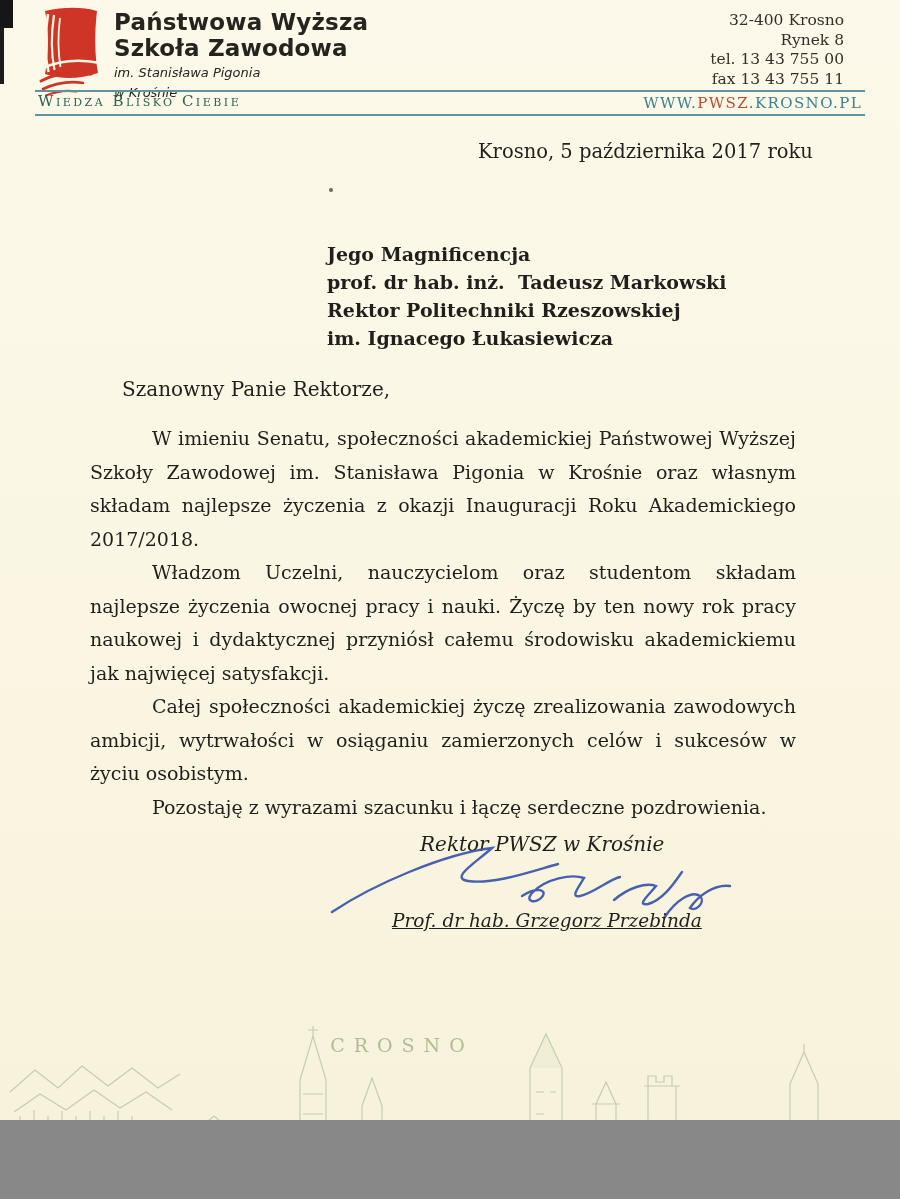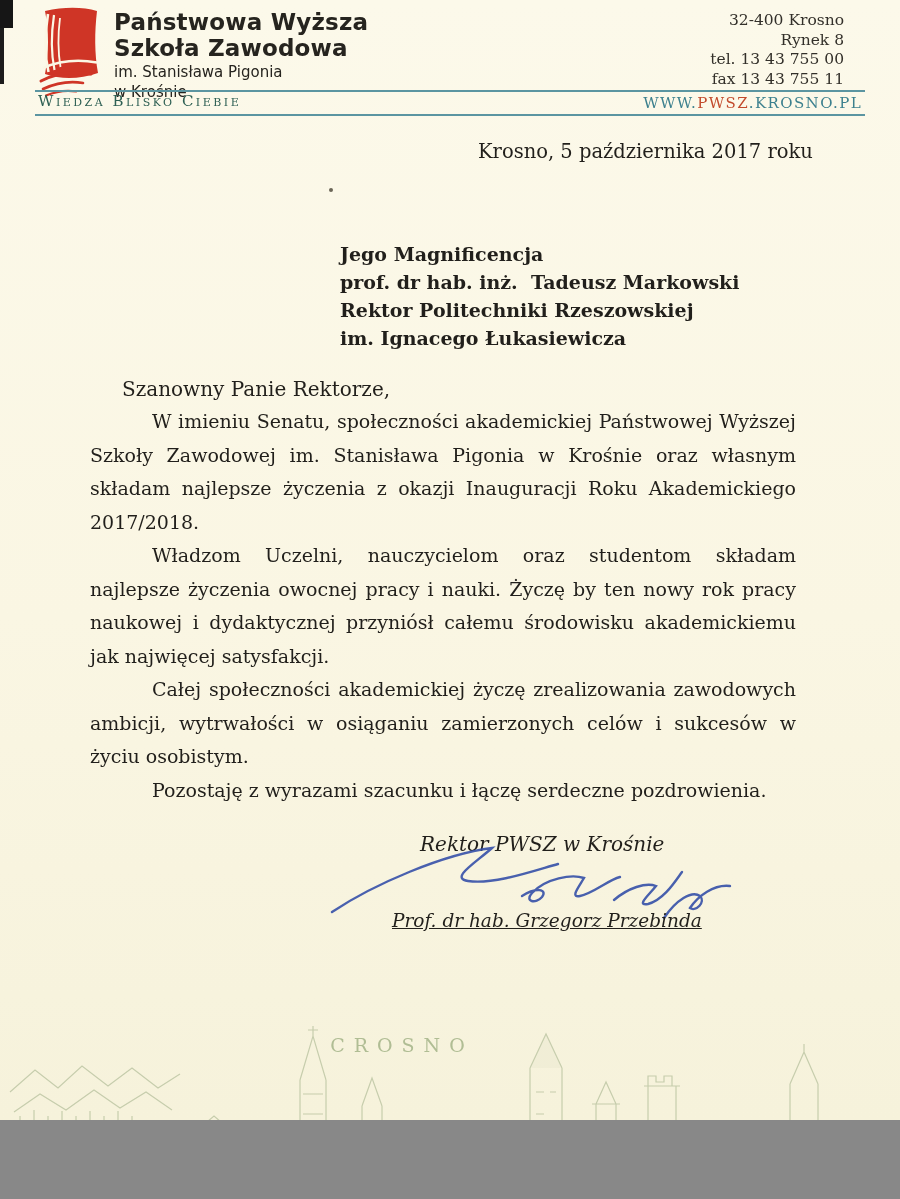--- a/index.html
+++ b/index.html
@@ -15,7 +15,7 @@
   .logo { left:33px; top:5px; width:72px; height:92px; }
   .inst-block { left:114px; top:9px; font-family:"DejaVu Sans","Liberation Sans",sans-serif; color:#26241f; }
   .inst-main { font-size:23px; font-weight:bold; line-height:26px; letter-spacing:0.2px; }
-  .inst-sub  { font-size:15px; line-height:17px; margin-top:3px; }
+  .inst-sub  { font-size:13px; line-height:17px; margin-top:3px;font-style:italic; }
   .contact-block { right:56px; top:11px; text-align:right; font-size:15.5px; line-height:19.5px; color:#33302a; }
   .rule { left:35px; right:35px; height:2px; background:#5b95a1; }
   .rule-top { top:90px; }

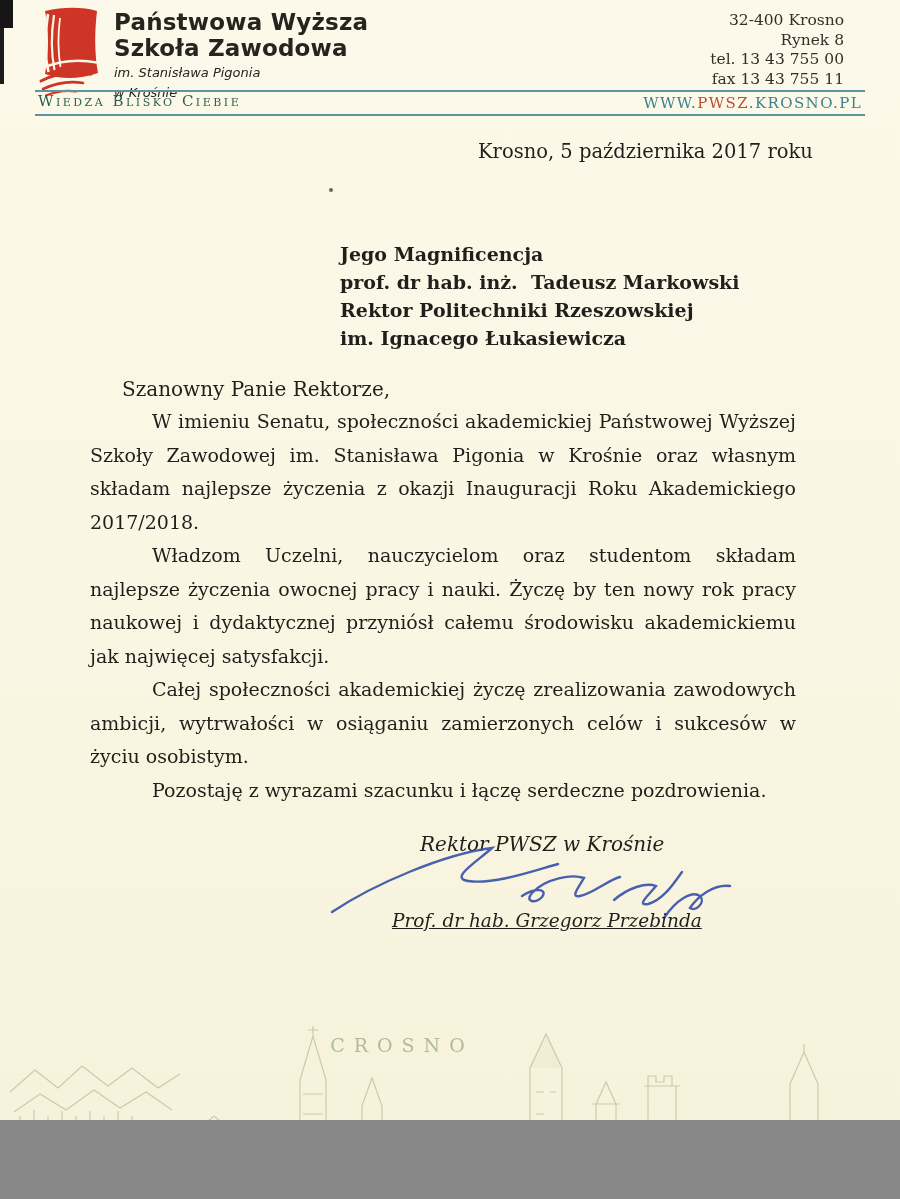--- a/index.html
+++ b/index.html
@@ -29,7 +29,7 @@
 
   
   .dateline  { left:478px; top:140px; font-size:19.5px; }
-  .recipient { left:340px; top:240px; font-weight:bold; font-size:19px; line-height:28px; }
+  .recipient { left:327px; top:240px; font-weight:bold; font-size:19px; line-height:28px; }
   .salutation{ left:122px; top:377px; font-size:20px; }
   .body-text { left:90px; top:405px; width:706px; font-size:19px; line-height:33.5px; text-align:justify; }
   .body-text p { margin:0; text-indent:62px; }

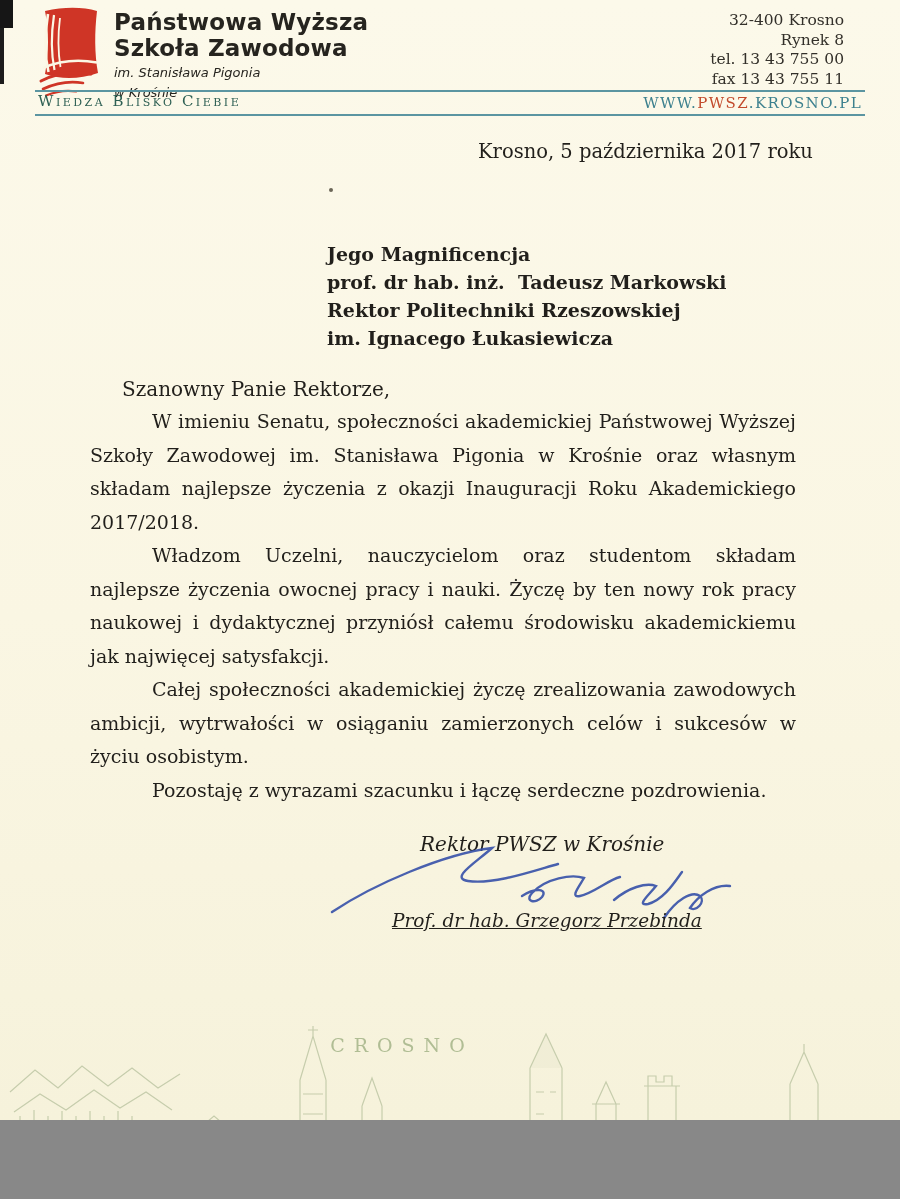--- a/index.html
+++ b/index.html
@@ -31,7 +31,7 @@
   .dateline  { left:478px; top:140px; font-size:19.5px; }
   .recipient { left:327px; top:240px; font-weight:bold; font-size:19px; line-height:28px; }
   .salutation{ left:122px; top:377px; font-size:20px; }
-  .body-text { left:90px; top:405px; width:706px; font-size:19px; line-height:33.5px; text-align:justify; }
+  .body-text { left:90px; top:422px; width:706px; font-size:19px; line-height:33.5px; text-align:justify; }
   .body-text p { margin:0; text-indent:62px; }
 
   

